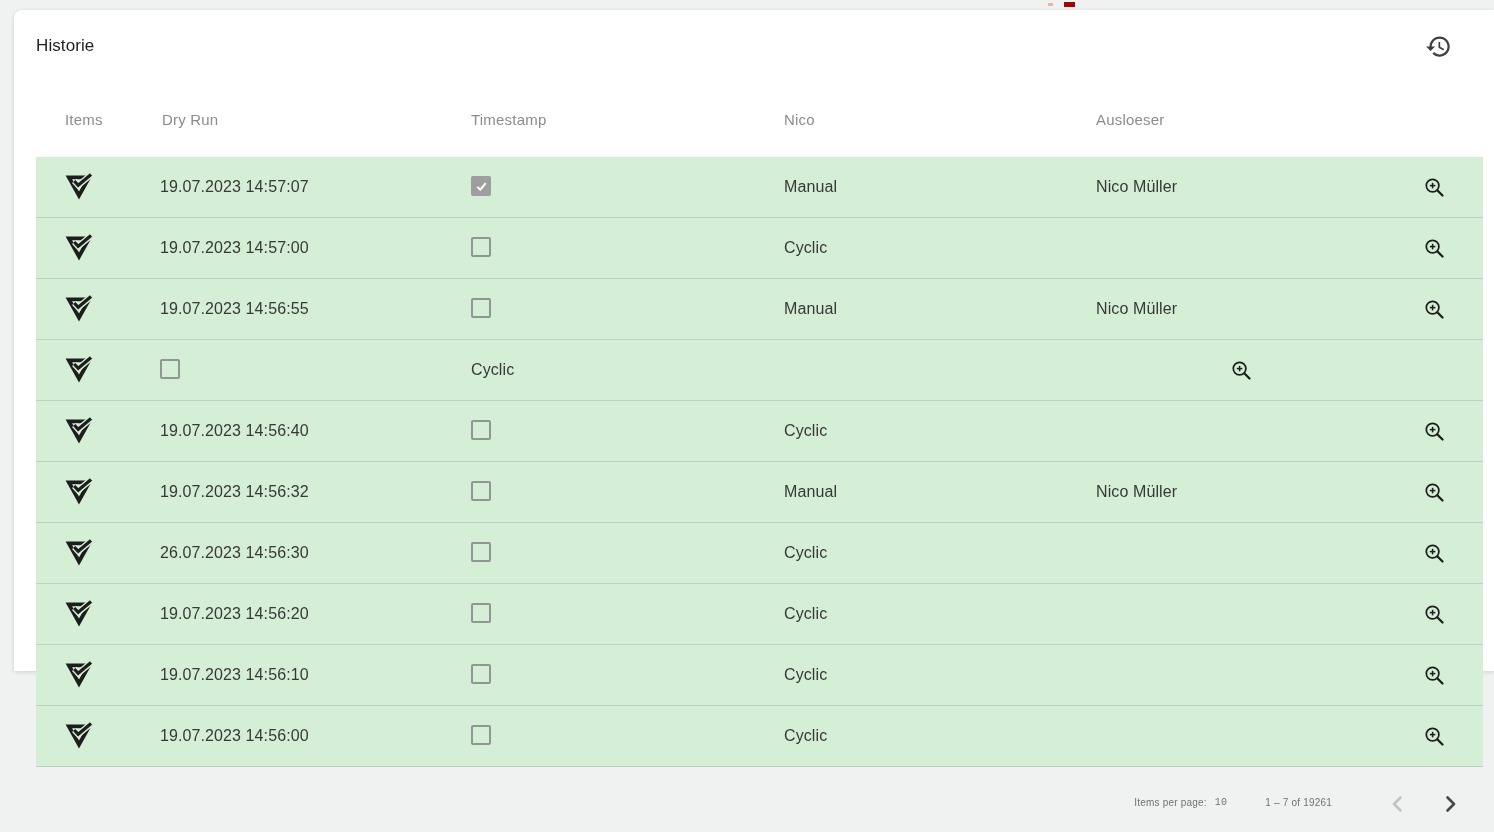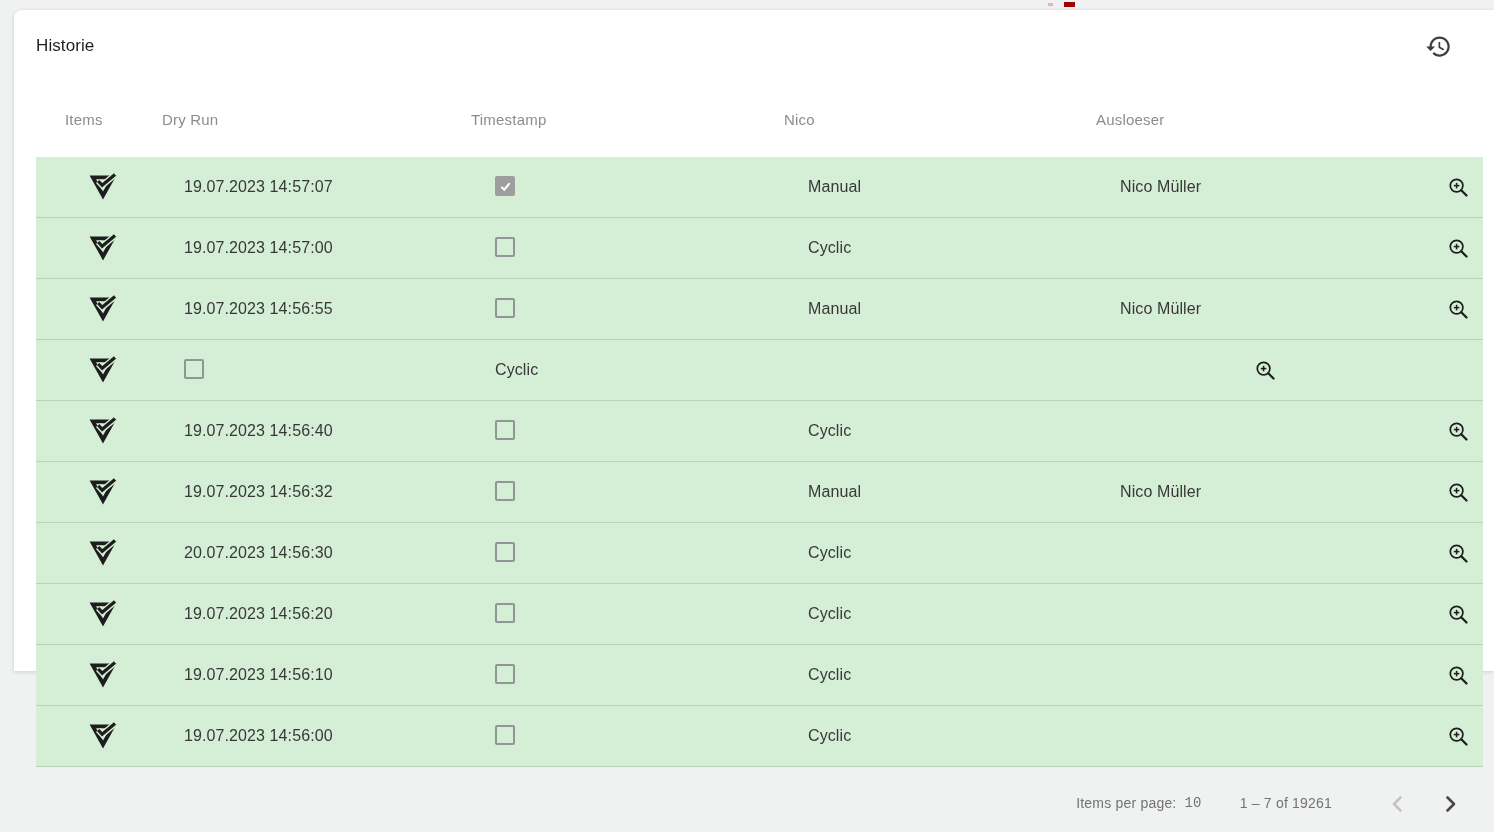--- a/index.html
+++ b/index.html
@@ -37,7 +37,7 @@
   .hcell{font-size:15px;color:var(--header-text);letter-spacing:0.2px;}
   .h-status{padding-left:29px;}
   .h-dry{padding-left:2px;}
-  .trow{height:61px;background:var(--row-background);border-bottom:1px solid var(--row-divider);cursor:pointer;padding-left:24px;}
+  .trow{height:61px;background:var(--row-background);border-bottom:1px solid var(--row-divider);cursor:pointer;}
   .cell{font-size:16px;color:var(--cell-text);letter-spacing:0.1px;}
   .c-status{display:flex;}
   .status-icon{margin-left:28px;overflow:visible;}

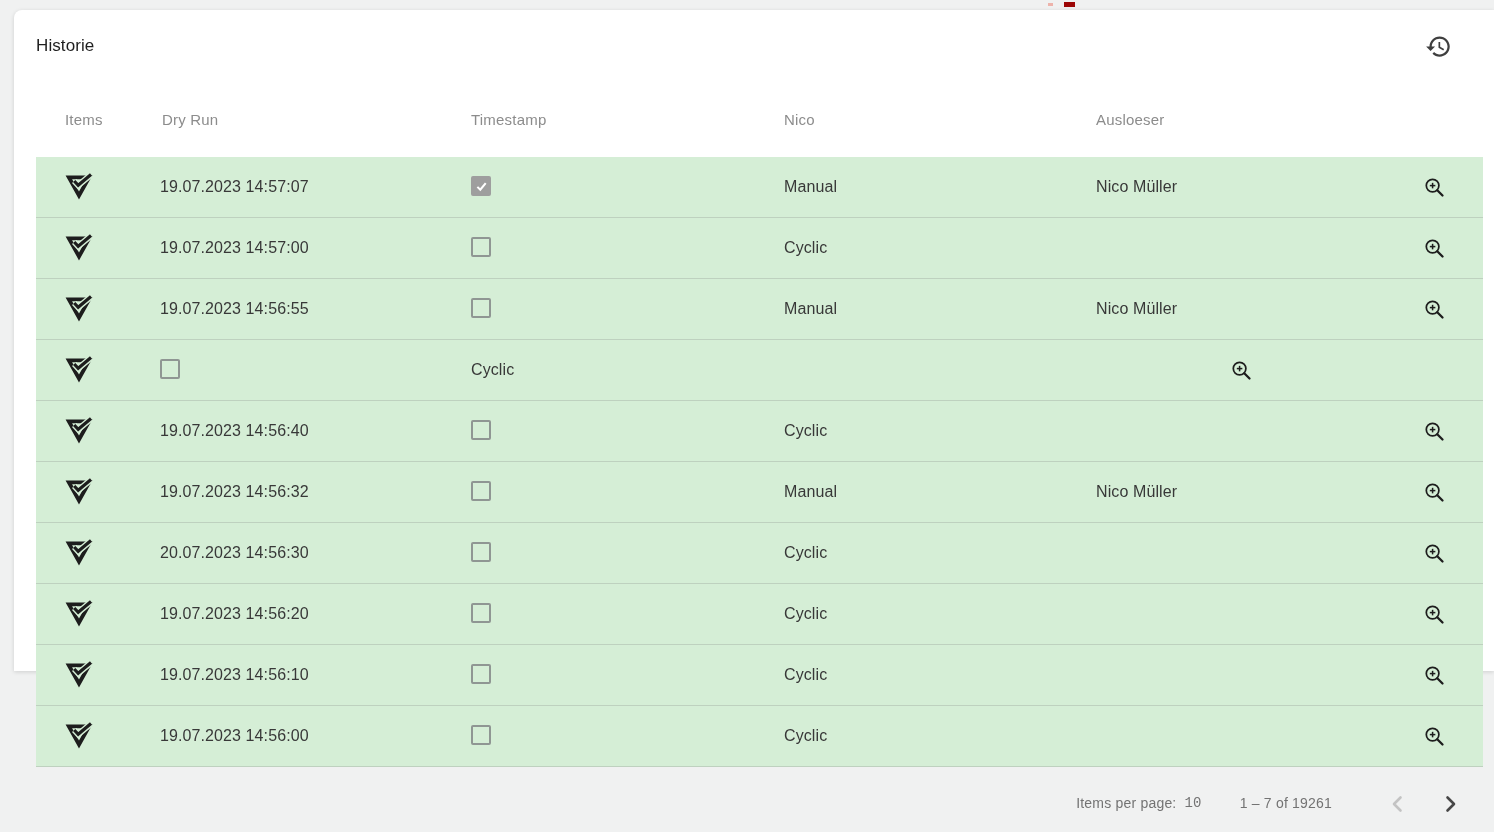--- a/index.html
+++ b/index.html
@@ -282,7 +282,7 @@
               <polyline class="tick" points="10.2,7 14.2,11.3 27,0.6"></polyline>
             </svg>
           </div>
-          <div class="cell c-time">20.07.2023 14:56:30</div>
+          <div class="cell c-time">26.07.2023 14:56:30</div>
           <div class="cell c-dry">
             <span class="checkbox">
               <svg class="checkmark" width="15" height="15" viewBox="0 0 16 16">

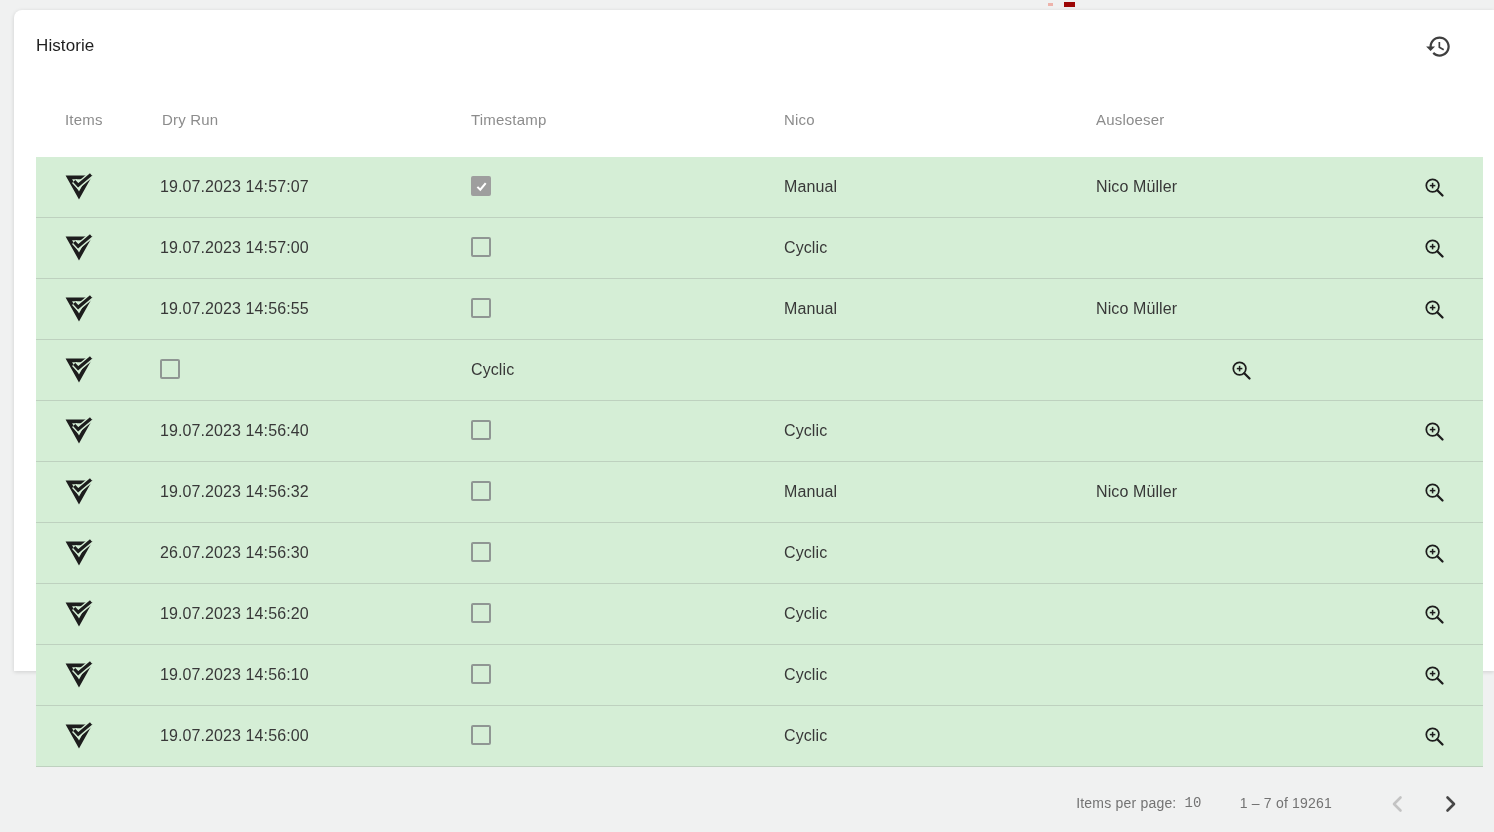--- a/index.html
+++ b/index.html
@@ -55,7 +55,7 @@
   .zoom-icon .handle{stroke:var(--icon-dark);stroke-width:2.4;stroke-linecap:round;}
   .zoom-icon .plus{stroke:var(--icon-dark);stroke-width:1.6;}
   .footer{height:65px;display:flex;align-items:center;justify-content:flex-end;padding-right:24px;padding-top:6px;
-          font-size:14px;color:var(--paginator-text);letter-spacing:0.2px;margin-left:14px;}
+          font-size:10px;color:var(--paginator-text);letter-spacing:0.2px;margin-left:14px;}
   .pg-label{margin-right:8px;}
   .pg-size{margin-right:38px;cursor:pointer;font-family:Liberation Mono, monospace;}
   .pg-range{margin-right:46px;}

